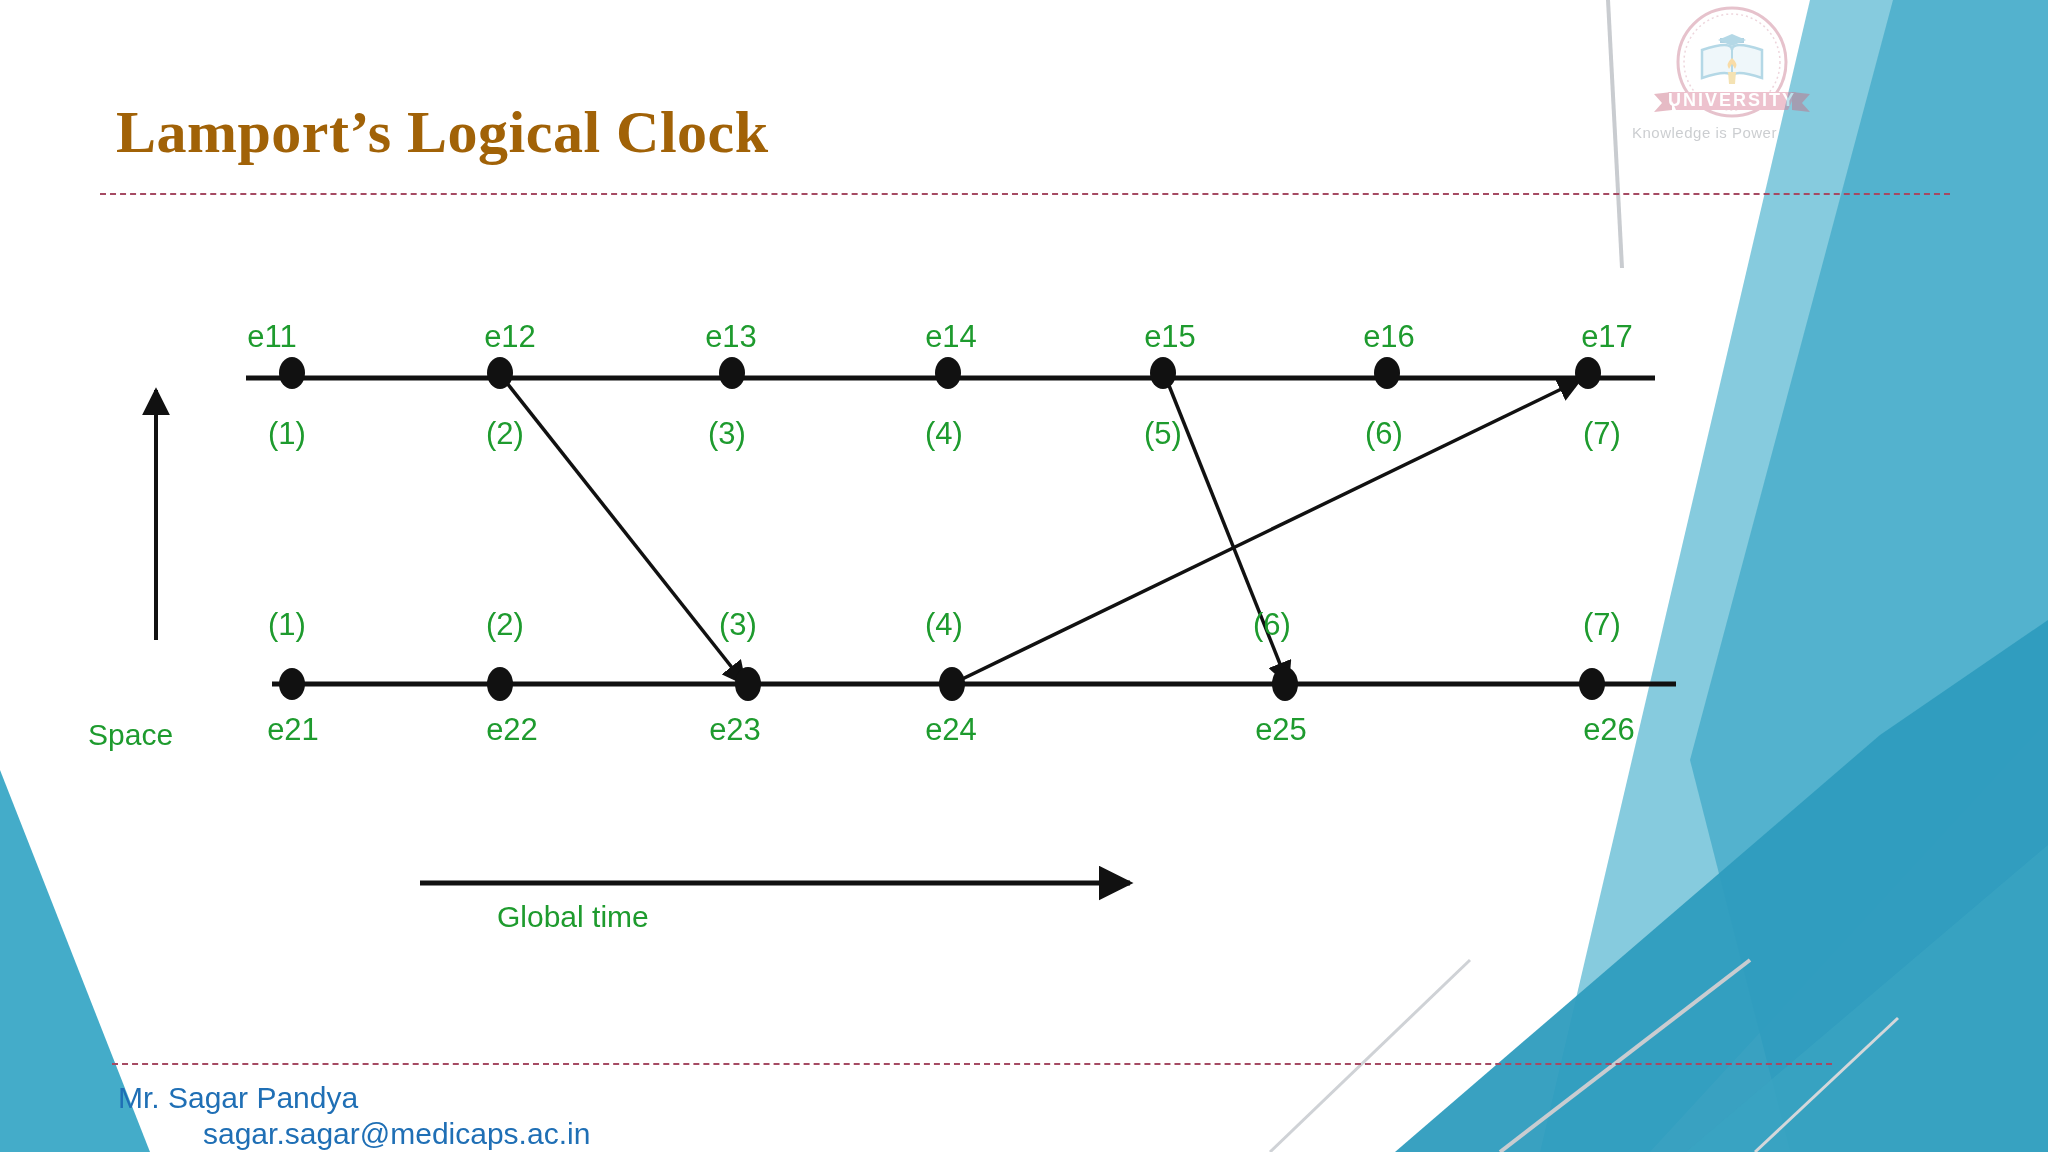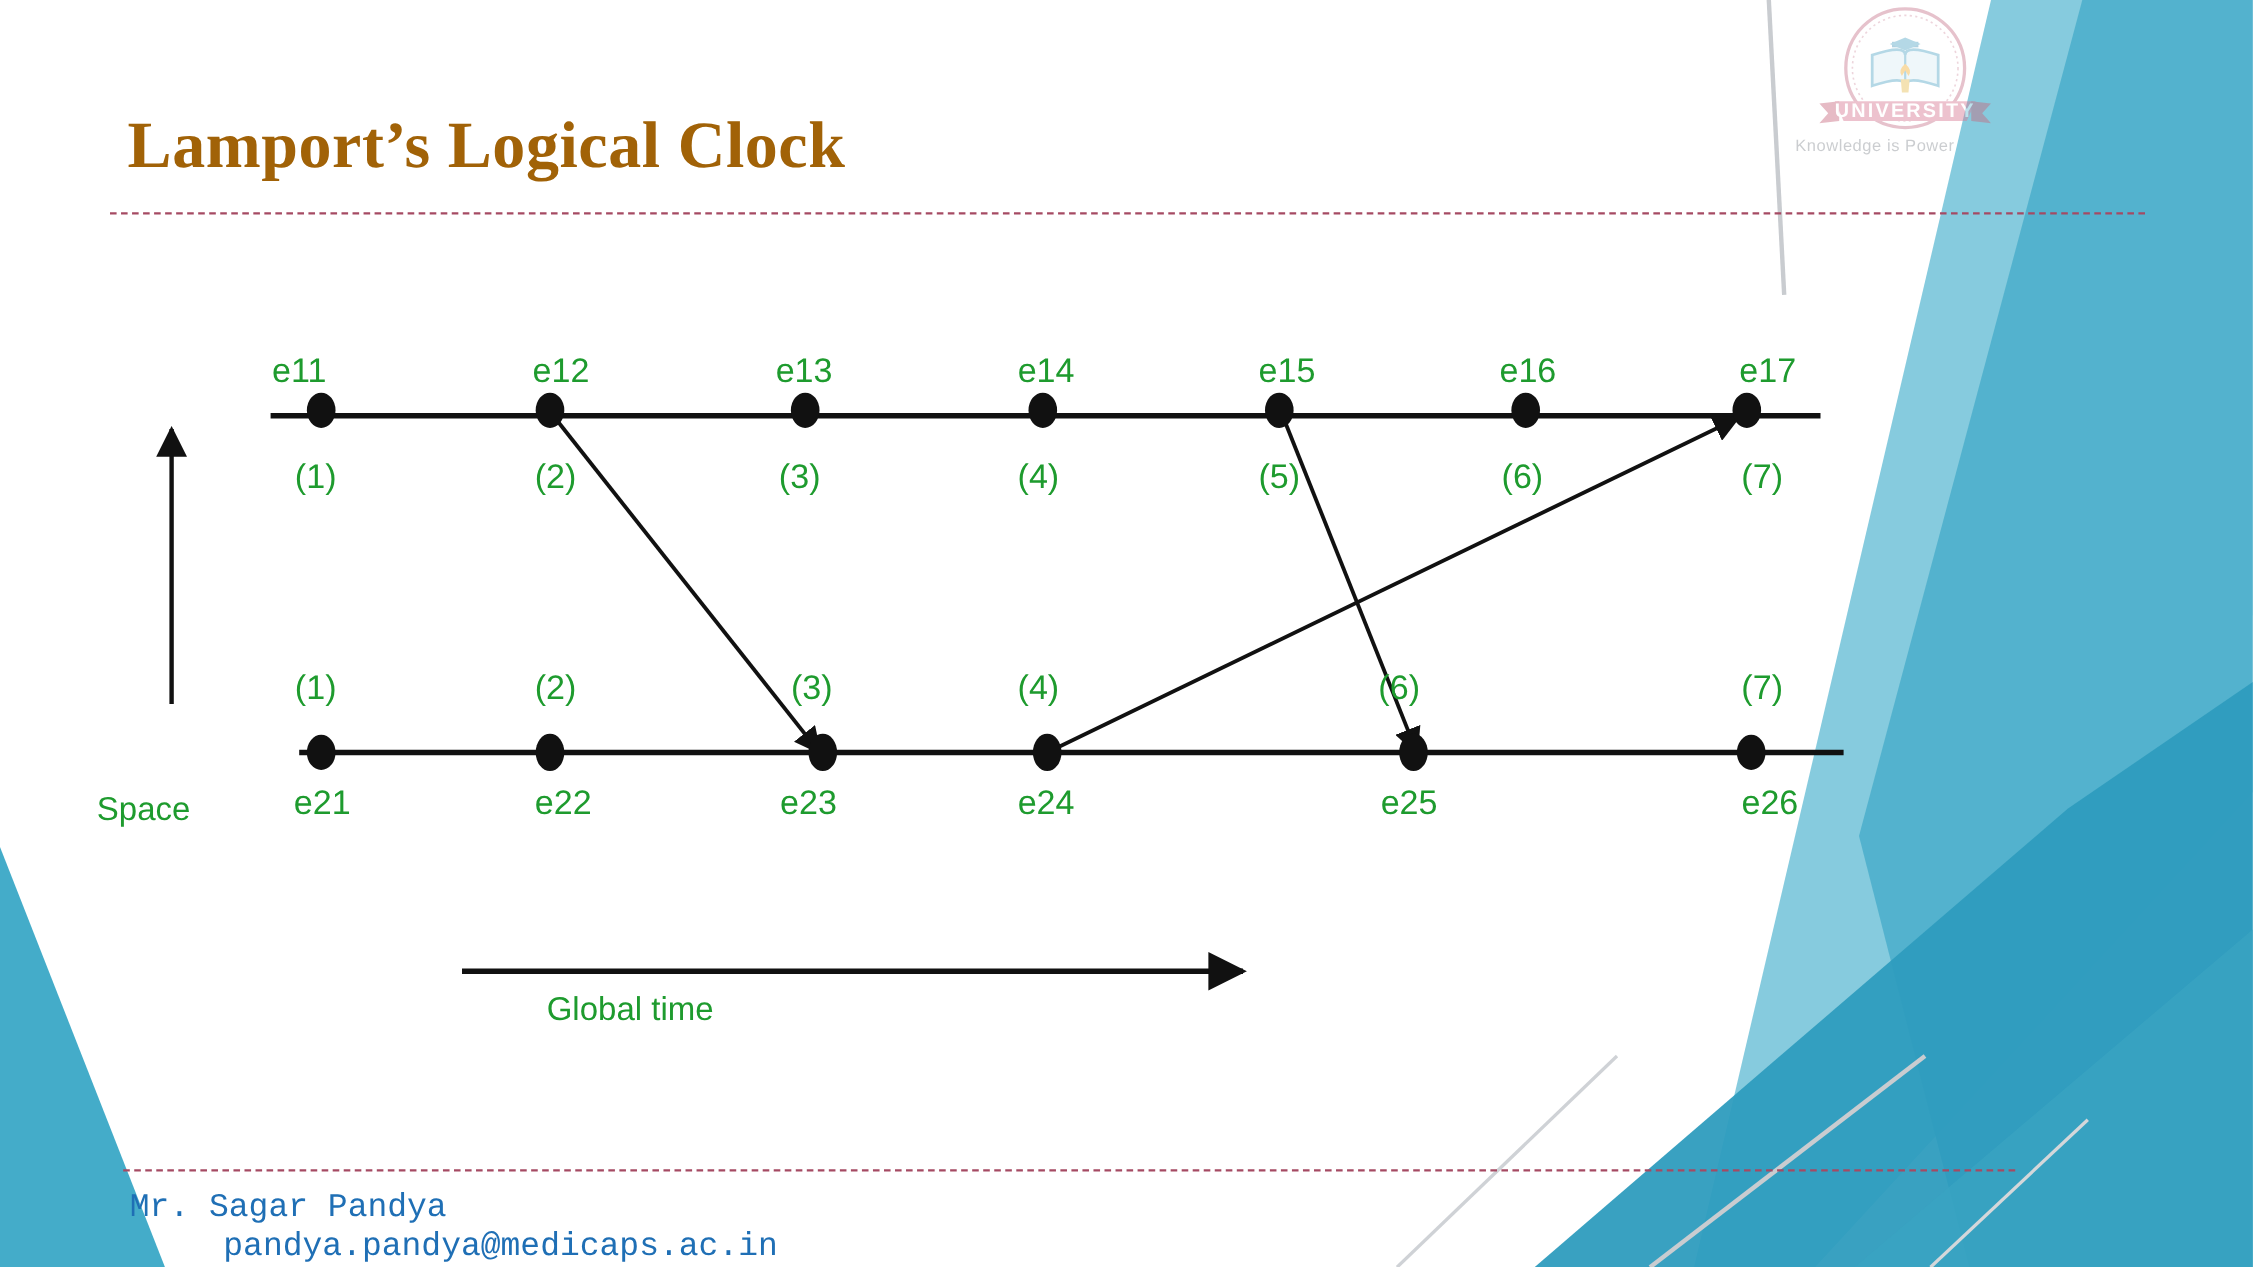--- a/index.html
+++ b/index.html
@@ -25,7 +25,7 @@
 
   
   .footer-line{position:absolute;z-index:5;color:#1F6FB5;font-size:30px;
-               font-family:Liberation Mono, monospace;white-space:nowrap;}
+               font-family:Liberation Sans, sans-serif;white-space:nowrap;}
   #footer-name{left:118px;top:1081px;}
   #footer-mail{left:203px;top:1117px;}
 

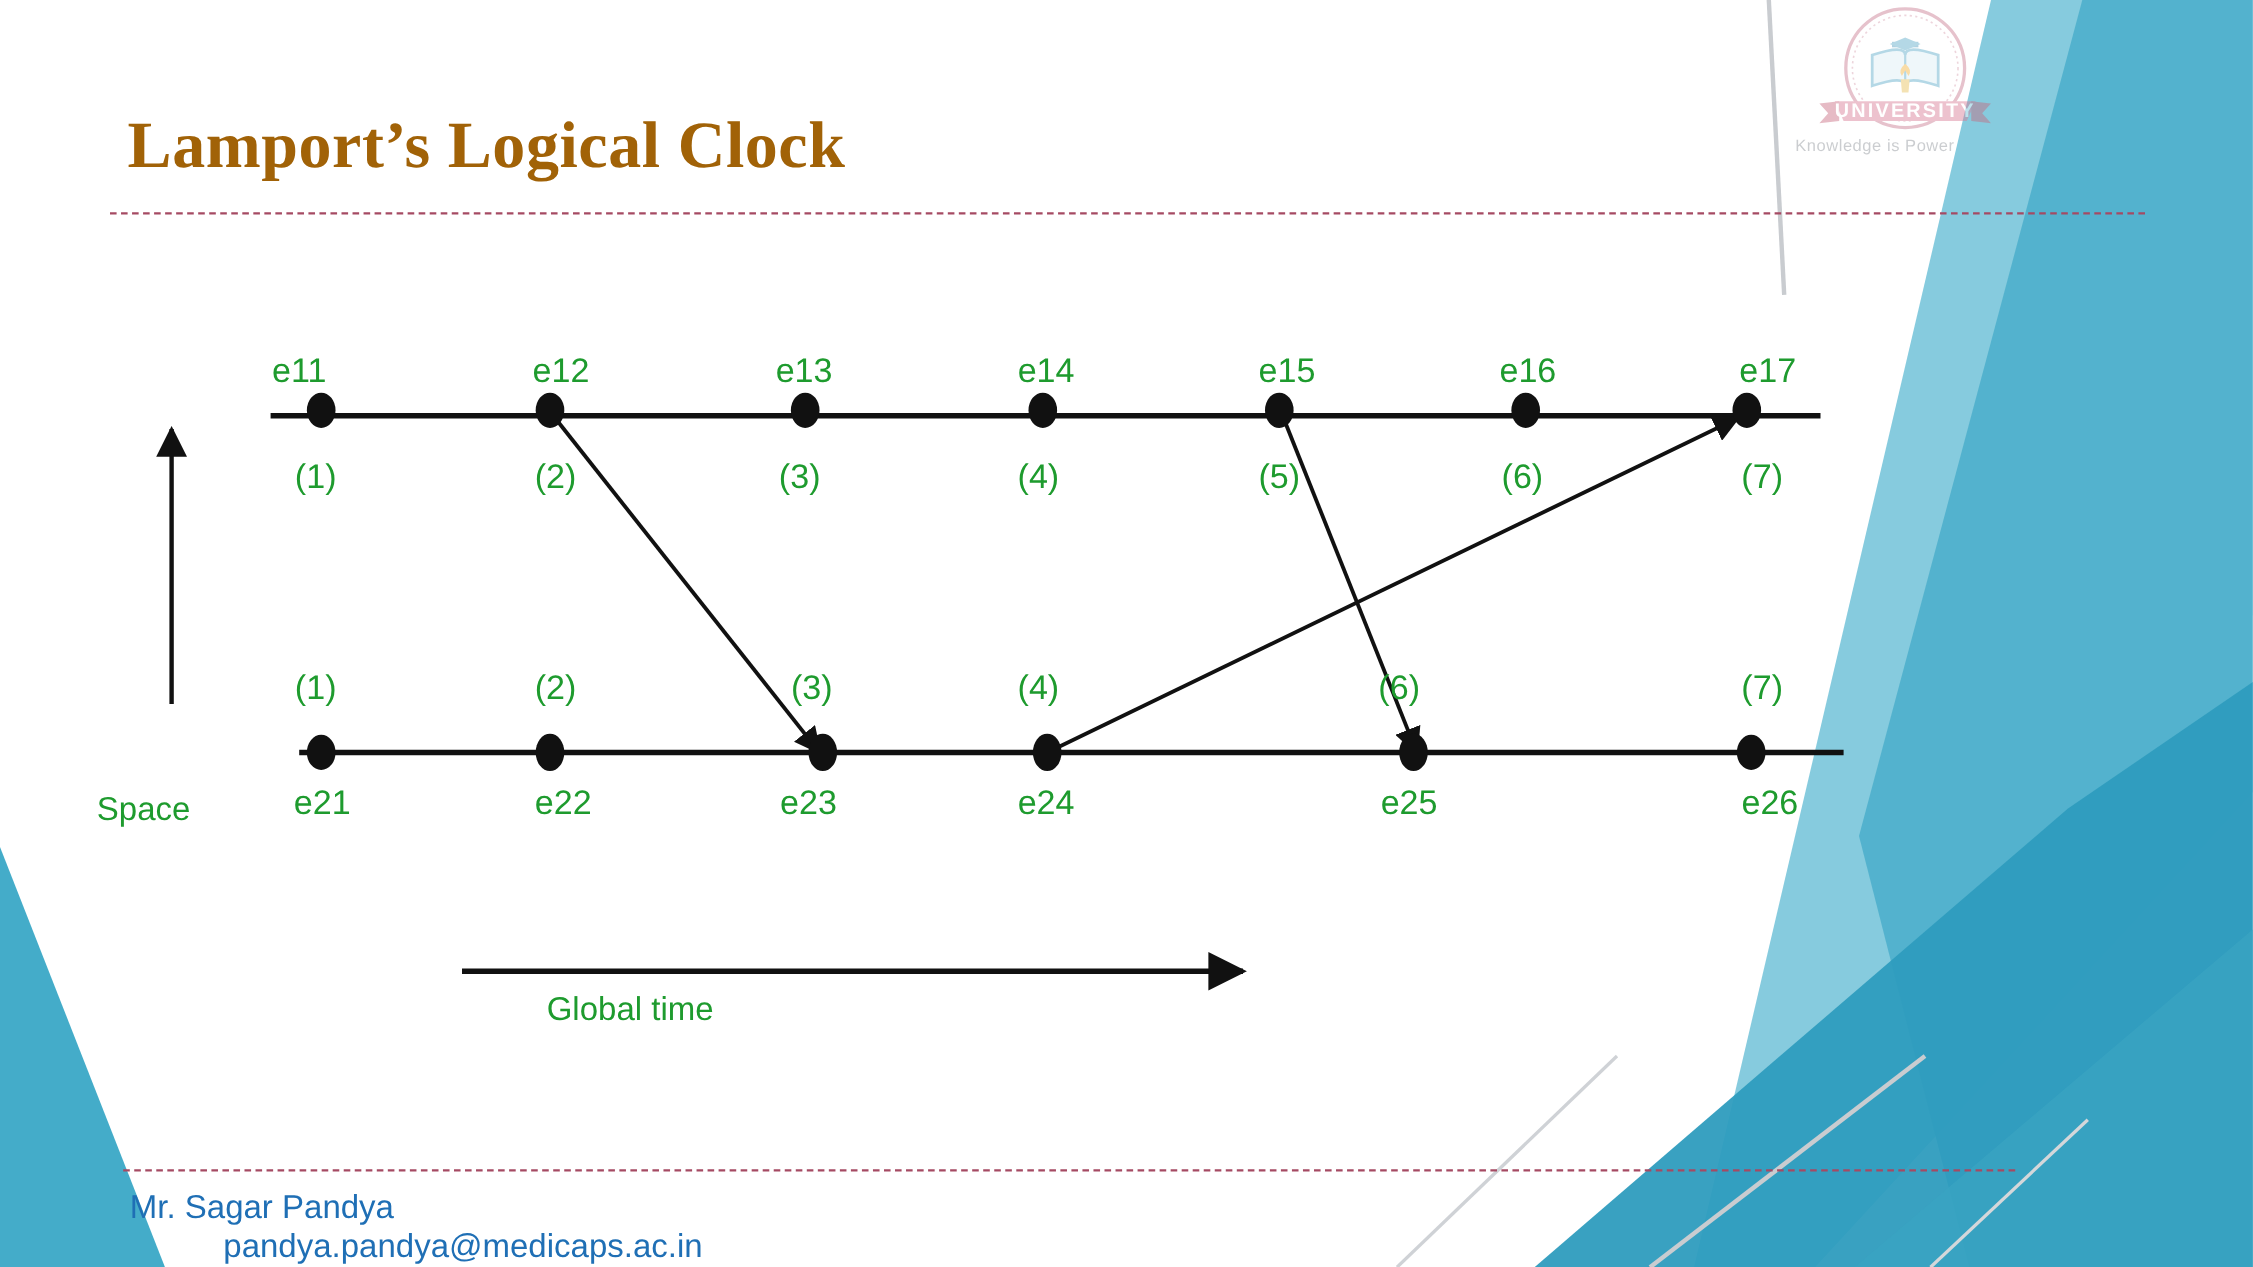--- a/index.html
+++ b/index.html
@@ -165,6 +165,6 @@
 </svg>
 
 <div class="footer-line" id="footer-name">Mr. Sagar Pandya</div>
-<div class="footer-line" id="footer-mail">pandya.pandya@medicaps.ac.in</div>
+<div class="footer-line" id="footer-mail">sagar.sagar@medicaps.ac.in</div>
 
 </body></html>

